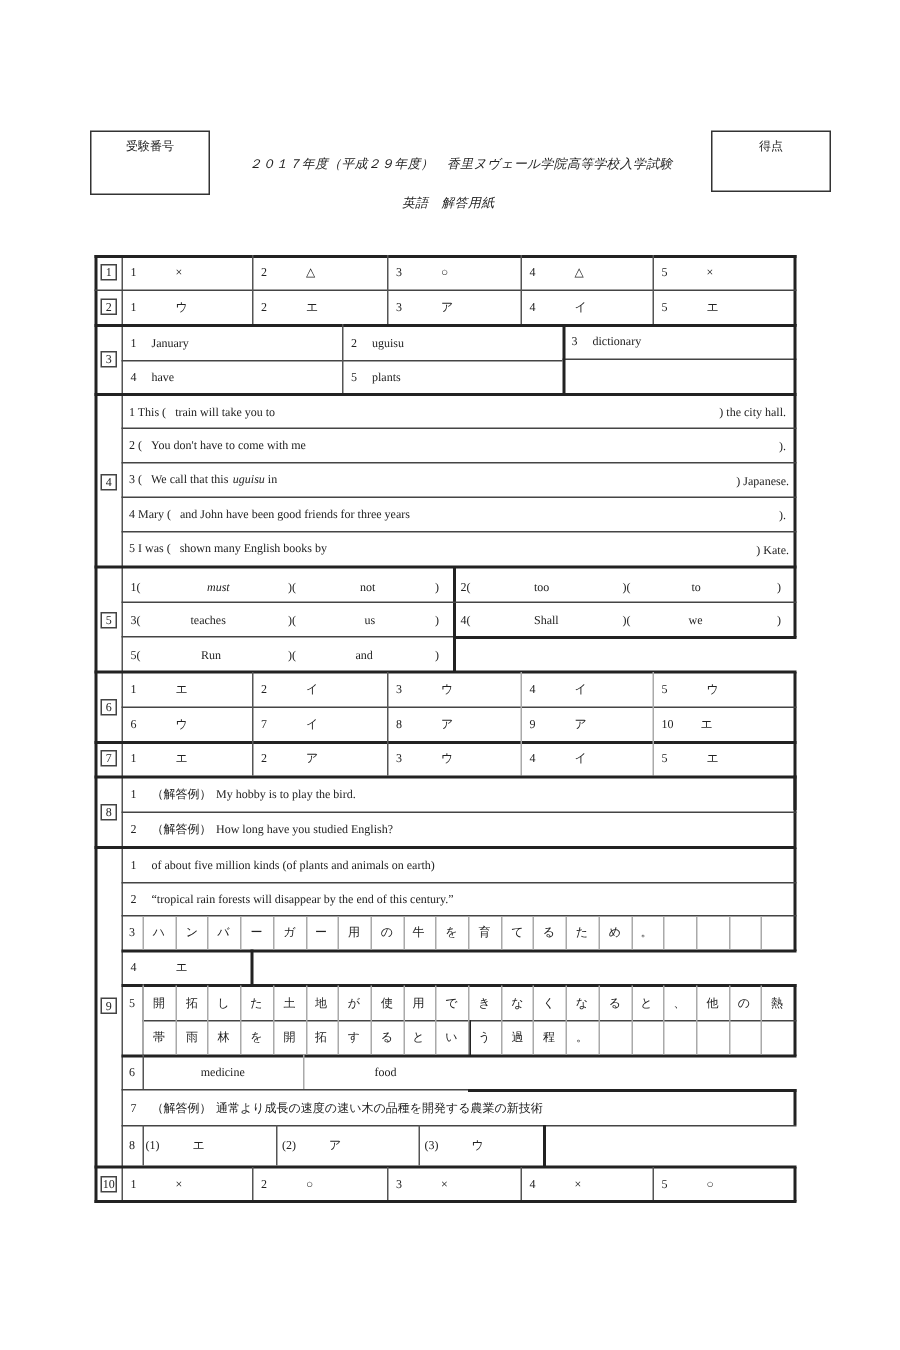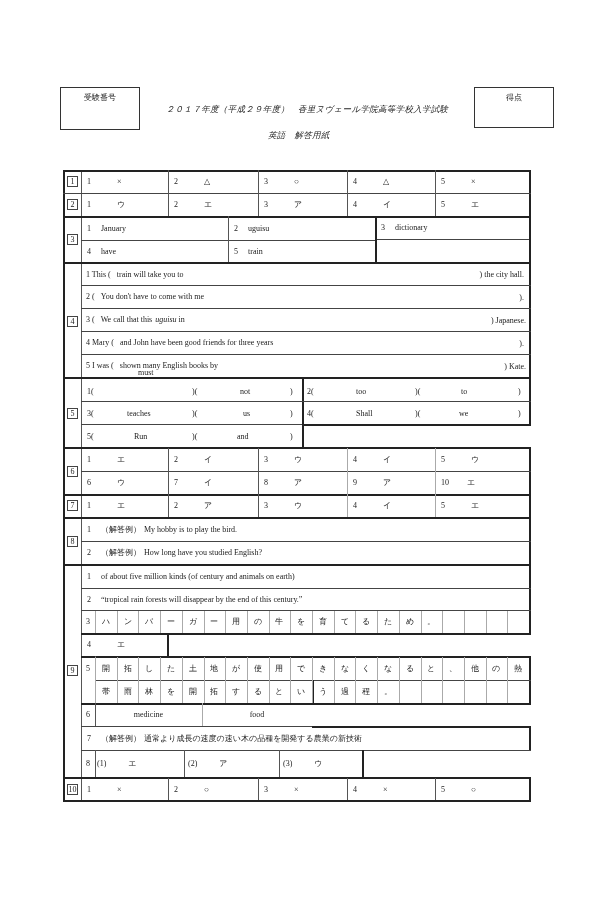--- a/index.html
+++ b/index.html
@@ -121,7 +121,7 @@
   </div>
 <div class="cell" style="left:228px;top:241px;width:147px;height:21px;">
     <span class="num">5</span>
-    <span class="ans">train</span>
+    <span class="ans">plants</span>
   </div>
 
 <div class="secnum" style="left:67px;top:316px;">4</div>

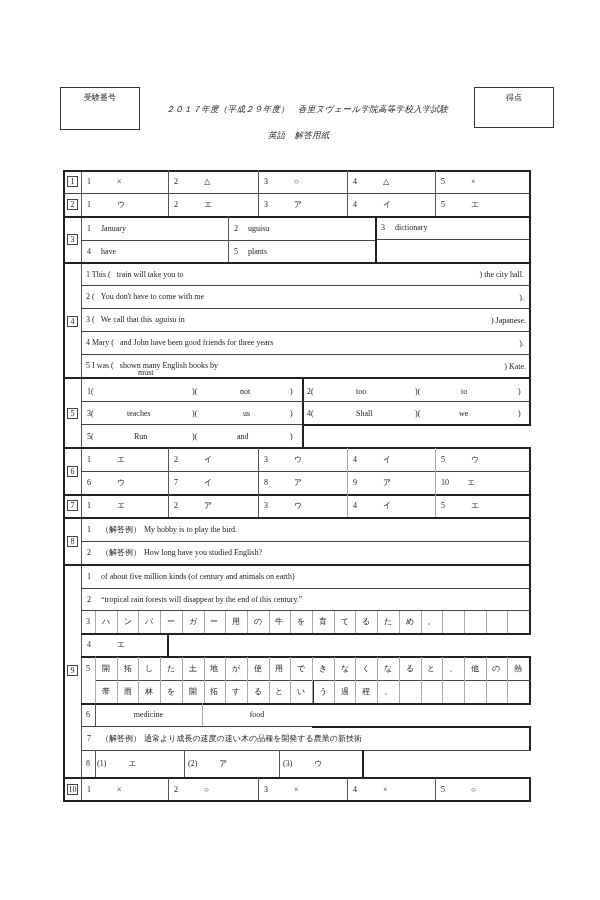--- a/index.html
+++ b/index.html
@@ -173,7 +173,7 @@
 <div class="hlt" style="left:63px;top:447px;width:468px;"></div>
 
 <div class="rt" style="left:87px;top:387px;"><span>1(</span></div>
-<div class="rt" style="left:138px;top:368px;">must</div>
+<div class="rt" style="left:138px;top:387px;font-style:italic;">must</div>
 <div class="rt" style="left:192px;top:387px;">)(</div>
 <div class="rt" style="left:240px;top:387px;">not</div>
 <div class="rt" style="left:290px;top:387px;">)</div>

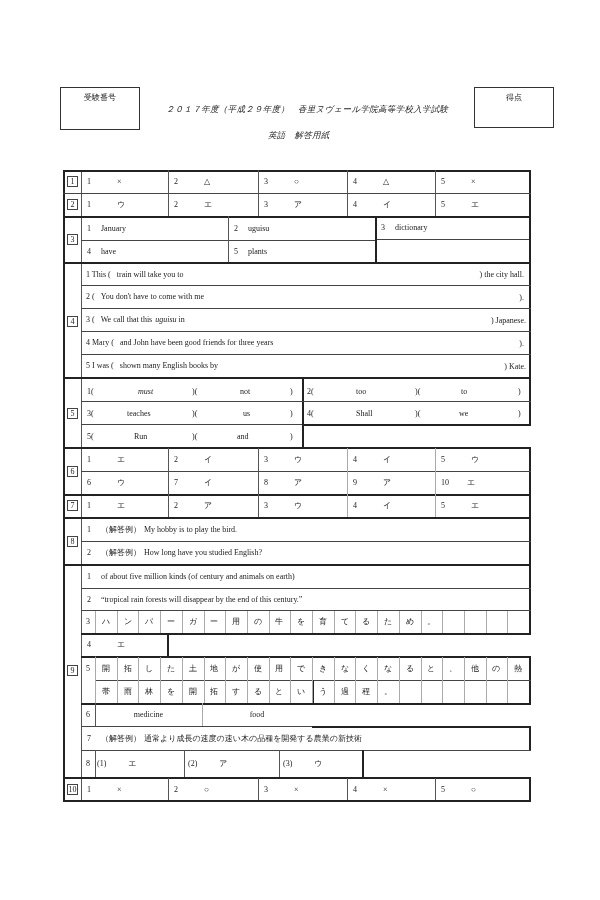--- a/index.html
+++ b/index.html
@@ -310,7 +310,7 @@
 
 <div class="cell" style="left:81px;top:566px;width:448px;height:22px;">
     <span class="num">1</span>
-    <span>of about five million kinds (of century and animals on earth)</span>
+    <span>of about five million kinds (of plants and animals on earth)</span>
   </div>
 <div class="cell" style="left:81px;top:589px;width:448px;height:21px;">
     <span class="num">2</span>

